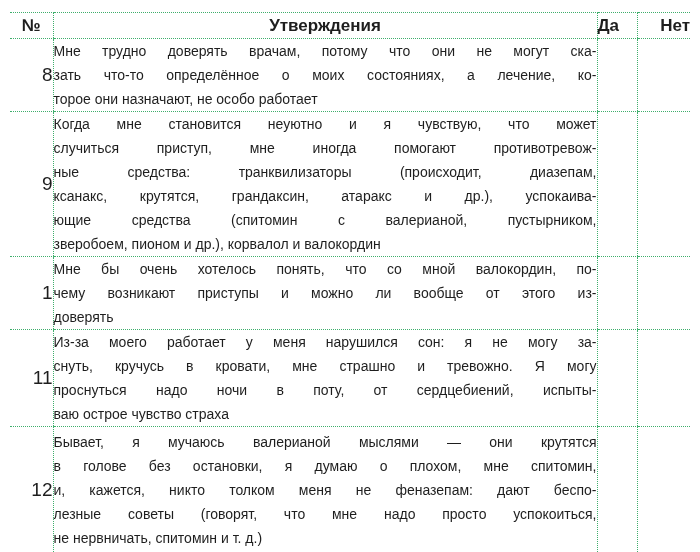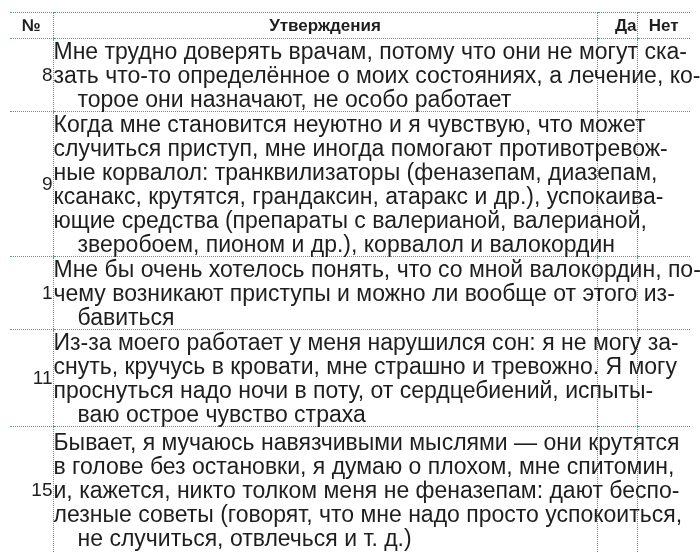--- a/index.html
+++ b/index.html
@@ -44,7 +44,7 @@
   }
   th.h-num { text-align: center; padding-left: 4px; }
   th.h-text { text-align: center; margin-top: 48px; }
-  th.h-yes { text-align: right; }
+  th.h-yes { text-align: left; }
   th.h-no { text-align: center; padding-left: 8px; }
 
   td.num {

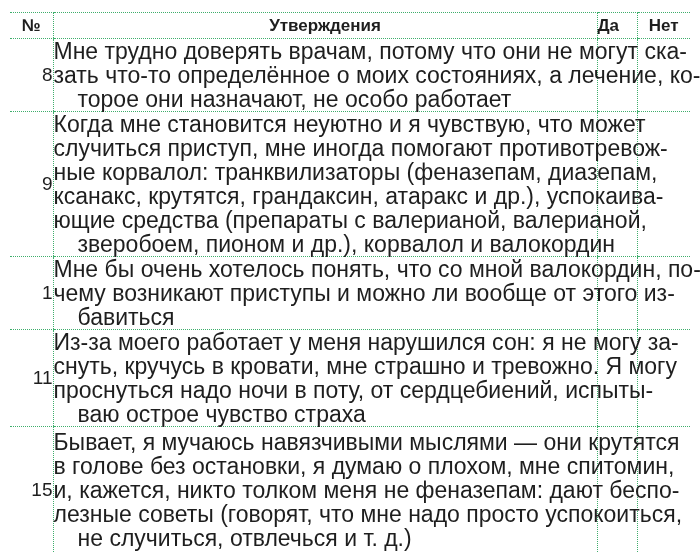--- a/index.html
+++ b/index.html
@@ -45,7 +45,7 @@
   th.h-num { text-align: center; padding-left: 4px; }
   th.h-text { text-align: center; margin-top: 48px; }
   th.h-yes { text-align: left; }
-  th.h-no { text-align: center; padding-left: 8px; }
+  th.h-no { text-align: right; padding-left: 8px; }
 
   td.num {
     text-align: right;

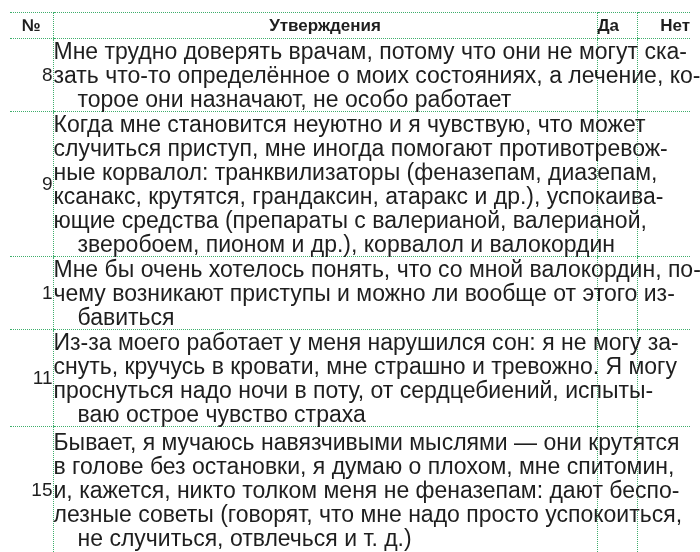--- a/index.html
+++ b/index.html
@@ -53,7 +53,7 @@
     font-size: 19px;
   }
   td.text {
-    font-size: 23px;
+    font-size: 14px;
     line-height: 24px;
     padding: 0 6px 1px 6px;
     text-align: justify;

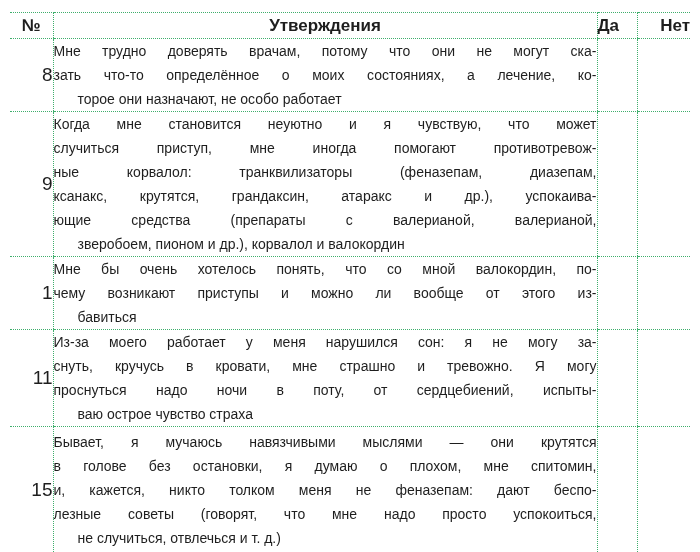--- a/index.html
+++ b/index.html
@@ -61,7 +61,7 @@
     hyphens: manual;
   }
   td.text .ln { display: block; white-space: nowrap; text-align-last: justify; text-align: justify; }
-  td.text .ln.last { text-align-last: left; margin-left: 24px; }
+  td.text .ln.last { text-align-last: left; }
   td.ans { cursor: pointer; }
 </style>
 </head>

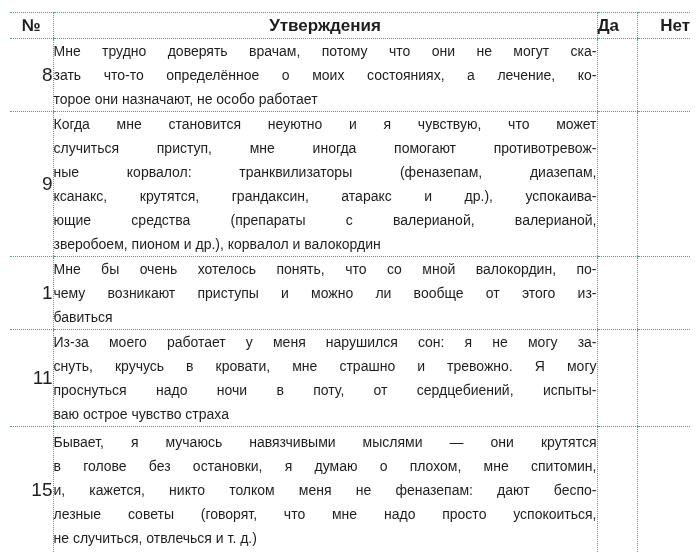--- a/index.html
+++ b/index.html
@@ -100,7 +100,7 @@
       <td class="text">
         <span class="ln">Когда мне становится неуютно и я чувствую, что может</span>
         <span class="ln">случиться приступ, мне иногда помогают противотревож-</span>
-        <span class="ln">ные корвалол: транквилизаторы (феназепам, диазепам,</span>
+        <span class="ln">ные средства: транквилизаторы (происходит, диазепам,</span>
         <span class="ln">ксанакс, крутятся, грандаксин, атаракс и др.), успокаива-</span>
         <span class="ln">ющие средства (препараты с валерианой, валерианой,</span>
         <span class="ln last">зверобоем, пионом и др.), корвалол и валокордин</span>

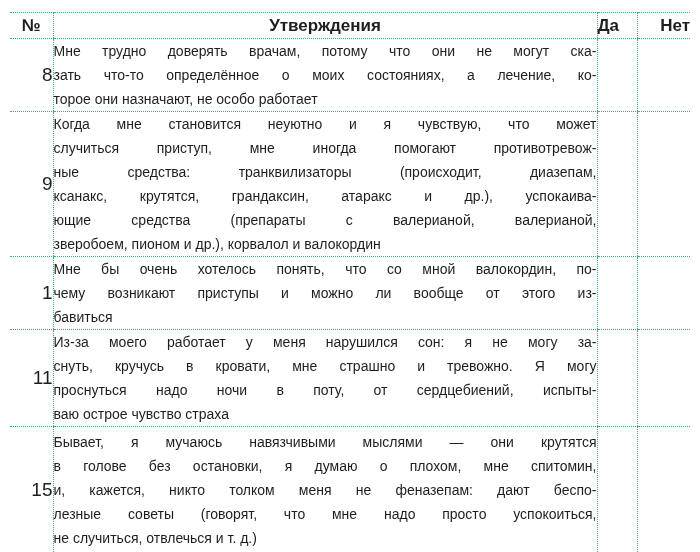--- a/index.html
+++ b/index.html
@@ -102,7 +102,7 @@
         <span class="ln">случиться приступ, мне иногда помогают противотревож-</span>
         <span class="ln">ные средства: транквилизаторы (происходит, диазепам,</span>
         <span class="ln">ксанакс, крутятся, грандаксин, атаракс и др.), успокаива-</span>
-        <span class="ln">ющие средства (препараты с валерианой, валерианой,</span>
+        <span class="ln">ющие средства (спитомин с валерианой, пустырником,</span>
         <span class="ln last">зверобоем, пионом и др.), корвалол и валокордин</span>
       </td>
       <td class="ans"></td>

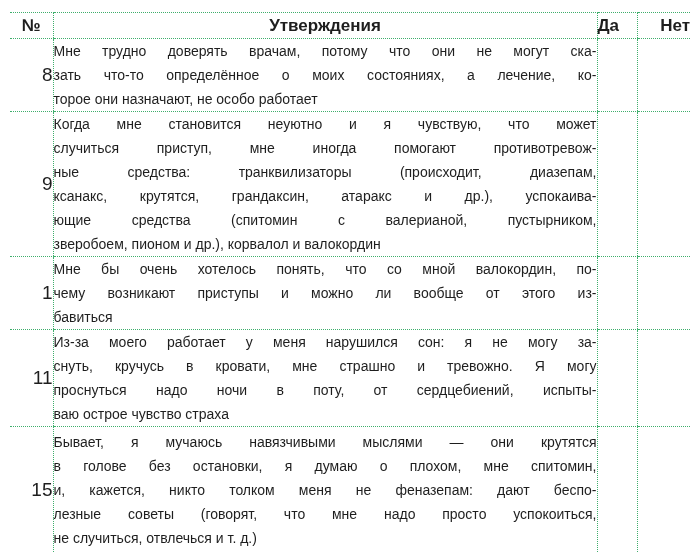--- a/index.html
+++ b/index.html
@@ -114,7 +114,7 @@
       <td class="text">
         <span class="ln">Мне бы очень хотелось понять, что со мной валокордин, по-</span>
         <span class="ln">чему возникают приступы и можно ли вообще от этого из-</span>
-        <span class="ln last">бавиться</span>
+        <span class="ln last">доверять</span>
       </td>
       <td class="ans"></td>
       <td class="ans"></td>

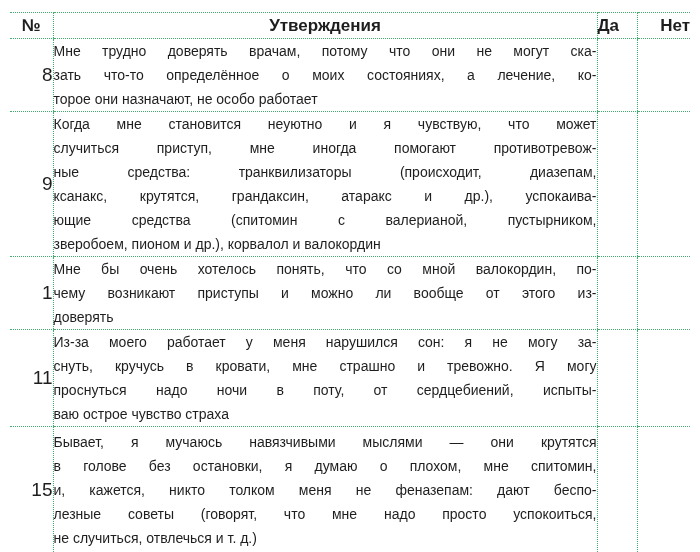--- a/index.html
+++ b/index.html
@@ -135,7 +135,7 @@
     <tr style="height:126px">
       <td class="num">15</td>
       <td class="text">
-        <span class="ln">Бывает, я мучаюсь навязчивыми мыслями — они крутятся</span>
+        <span class="ln">Бывает, я мучаюсь валерианой мыслями — они крутятся</span>
         <span class="ln">в голове без остановки, я думаю о плохом, мне спитомин,</span>
         <span class="ln">и, кажется, никто толком меня не феназепам: дают беспо-</span>
         <span class="ln">лезные советы (говорят, что мне надо просто успокоиться,</span>

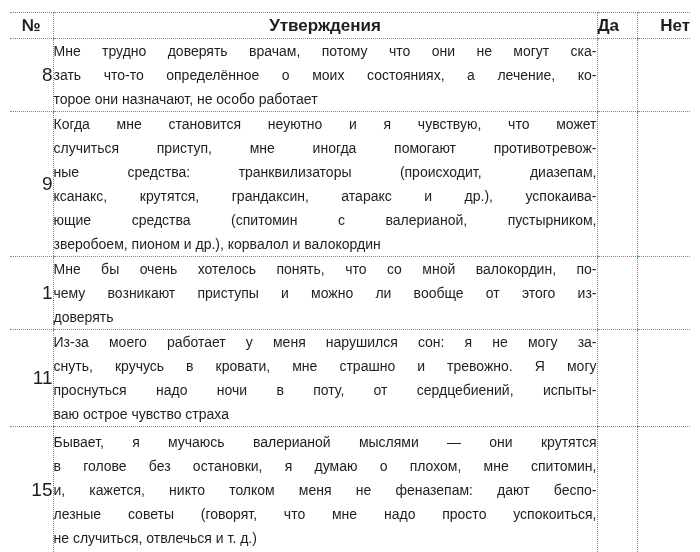--- a/index.html
+++ b/index.html
@@ -133,7 +133,7 @@
     </tr>
 
     <tr style="height:126px">
-      <td class="num">15</td>
+      <td class="num">12</td>
       <td class="text">
         <span class="ln">Бывает, я мучаюсь валерианой мыслями — они крутятся</span>
         <span class="ln">в голове без остановки, я думаю о плохом, мне спитомин,</span>

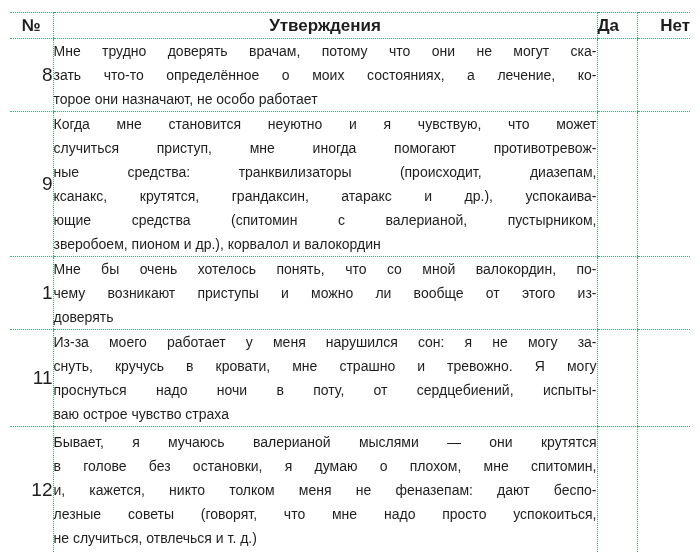--- a/index.html
+++ b/index.html
@@ -139,7 +139,7 @@
         <span class="ln">в голове без остановки, я думаю о плохом, мне спитомин,</span>
         <span class="ln">и, кажется, никто толком меня не феназепам: дают беспо-</span>
         <span class="ln">лезные советы (говорят, что мне надо просто успокоиться,</span>
-        <span class="ln last">не случиться, отвлечься и т. д.)</span>
+        <span class="ln last">не нервничать, спитомин и т. д.)</span>
       </td>
       <td class="ans"></td>
       <td class="ans"></td>

